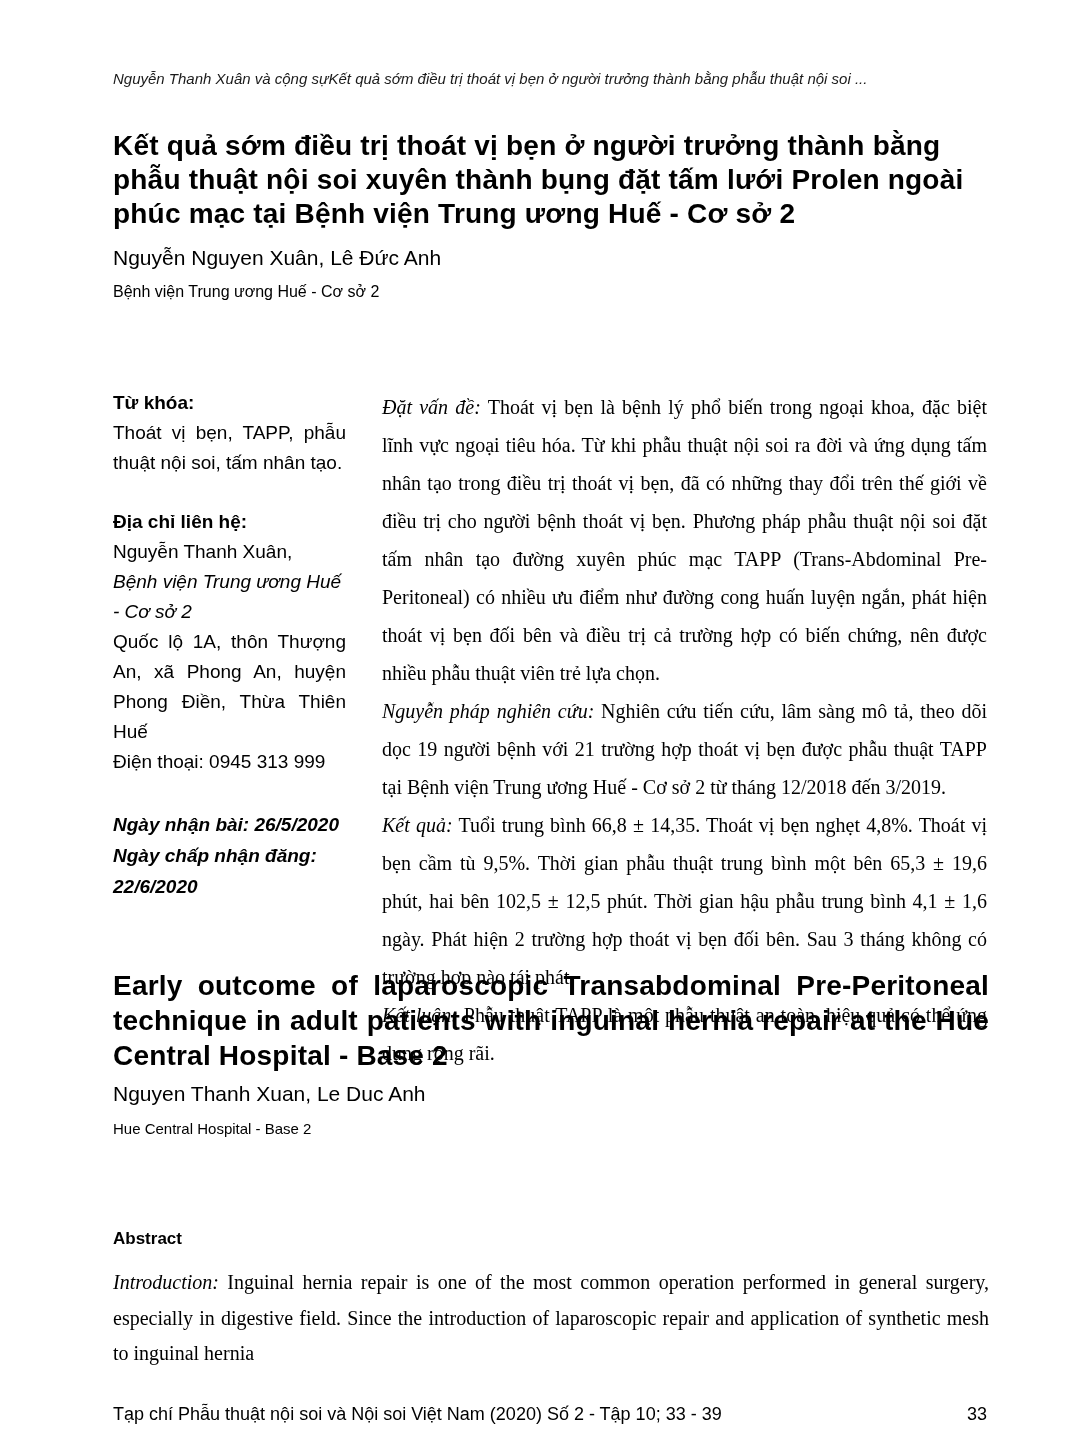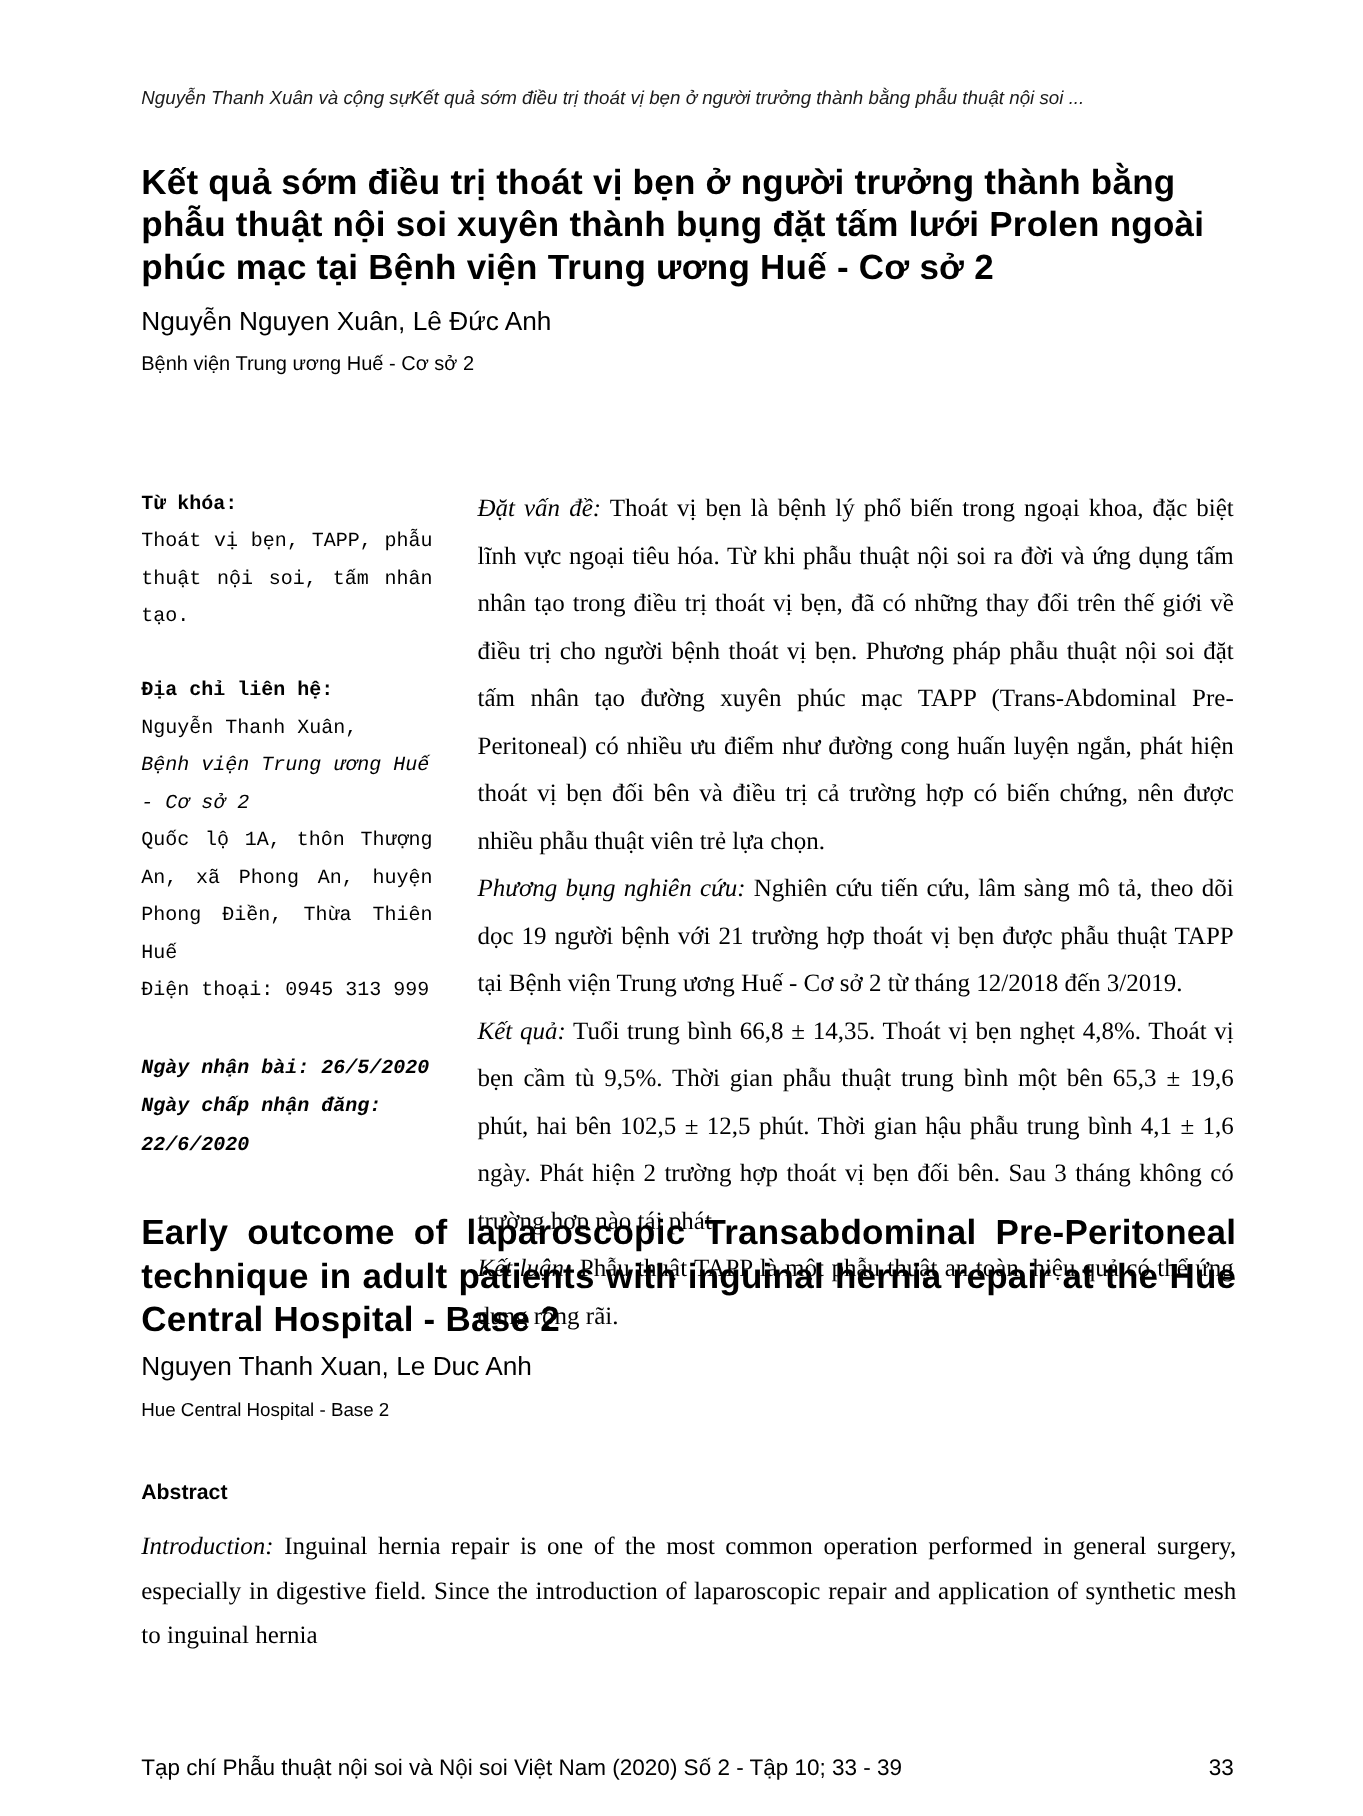--- a/index.html
+++ b/index.html
@@ -34,7 +34,7 @@
     top: 388px; left: 113px; right: 103px;
     display: flex; gap: 36px;
   }
-  .sidebar { width: 233px; flex: none; font-size: 16px; line-height: 30px; font-family: Liberation Mono, monospace; }
+  .sidebar { width: 233px; flex: none; font-size: 19px; line-height: 30px; }
   .sidebar .block { margin-bottom: 29px; }
   .sidebar .label { font-weight: bold; }
   .sidebar .just { text-align: justify; }

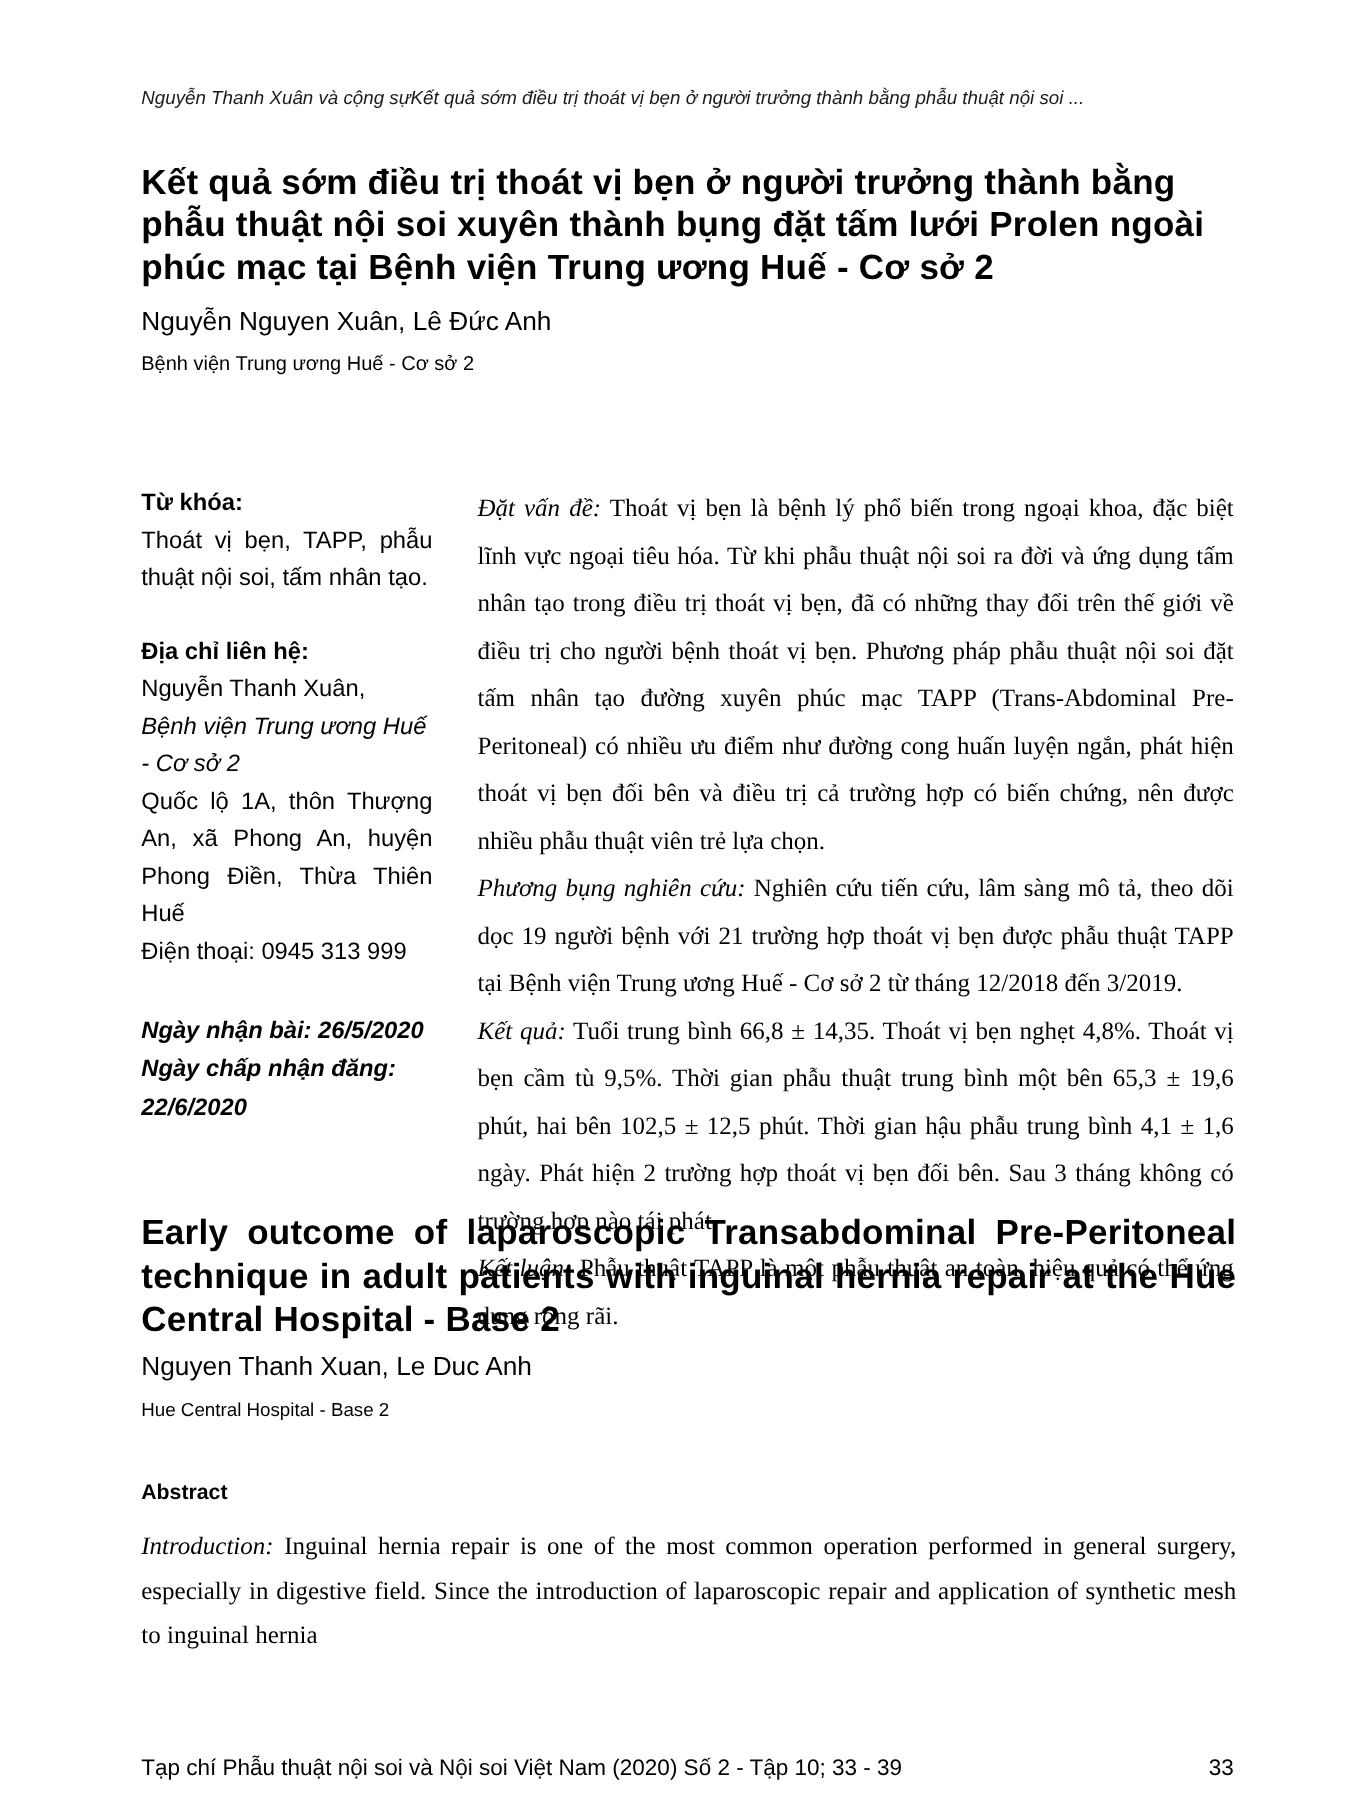--- a/index.html
+++ b/index.html
@@ -105,7 +105,7 @@
 
   <div class="abstract-vi">
     <p class="serif-par"><span class="lead">Đặt vấn đề:</span> <span>Thoát vị bẹn là bệnh lý phổ biến trong ngoại khoa, đặc biệt lĩnh vực ngoại tiêu hóa. Từ khi phẫu thuật nội soi ra đời và ứng dụng tấm nhân tạo trong điều trị thoát vị bẹn, đã có những thay đổi trên thế giới về điều trị cho người bệnh thoát vị bẹn. Phương pháp phẫu thuật nội soi đặt tấm nhân tạo đường xuyên phúc mạc TAPP (Trans-Abdominal Pre-Peritoneal) có nhiều ưu điểm như đường cong huấn luyện ngắn, phát hiện thoát vị bẹn đối bên và điều trị cả trường hợp có biến chứng, nên được nhiều phẫu thuật viên trẻ lựa chọn.</span></p>
-    <p class="serif-par"><span class="lead">Phương bụng nghiên cứu:</span> <span>Nghiên cứu tiến cứu, lâm sàng mô tả, theo dõi dọc 19 người bệnh với 21 trường hợp thoát vị bẹn được phẫu thuật TAPP tại Bệnh viện Trung ương Huế - Cơ sở 2 từ tháng 12/2018 đến 3/2019.</span></p>
+    <p class="serif-par"><span class="lead">Nguyễn pháp nghiên cứu:</span> <span>Nghiên cứu tiến cứu, lâm sàng mô tả, theo dõi dọc 19 người bệnh với 21 trường hợp thoát vị bẹn được phẫu thuật TAPP tại Bệnh viện Trung ương Huế - Cơ sở 2 từ tháng 12/2018 đến 3/2019.</span></p>
     <p class="serif-par"><span class="lead">Kết quả:</span> <span>Tuổi trung bình 66,8 ± 14,35. Thoát vị bẹn nghẹt 4,8%. Thoát vị bẹn cầm tù 9,5%. Thời gian phẫu thuật trung bình một bên 65,3 ± 19,6 phút, hai bên 102,5 ± 12,5 phút. Thời gian hậu phẫu trung bình 4,1 ± 1,6 ngày. Phát hiện 2 trường hợp thoát vị bẹn đối bên. Sau 3 tháng không có trường hợp nào tái phát.</span></p>
     <p class="serif-par"><span class="lead">Kết luận:</span> <span>Phẫu thuật TAPP là một phẫu thuật an toàn, hiệu quả có thể ứng dụng rộng rãi.</span></p>
   </div>

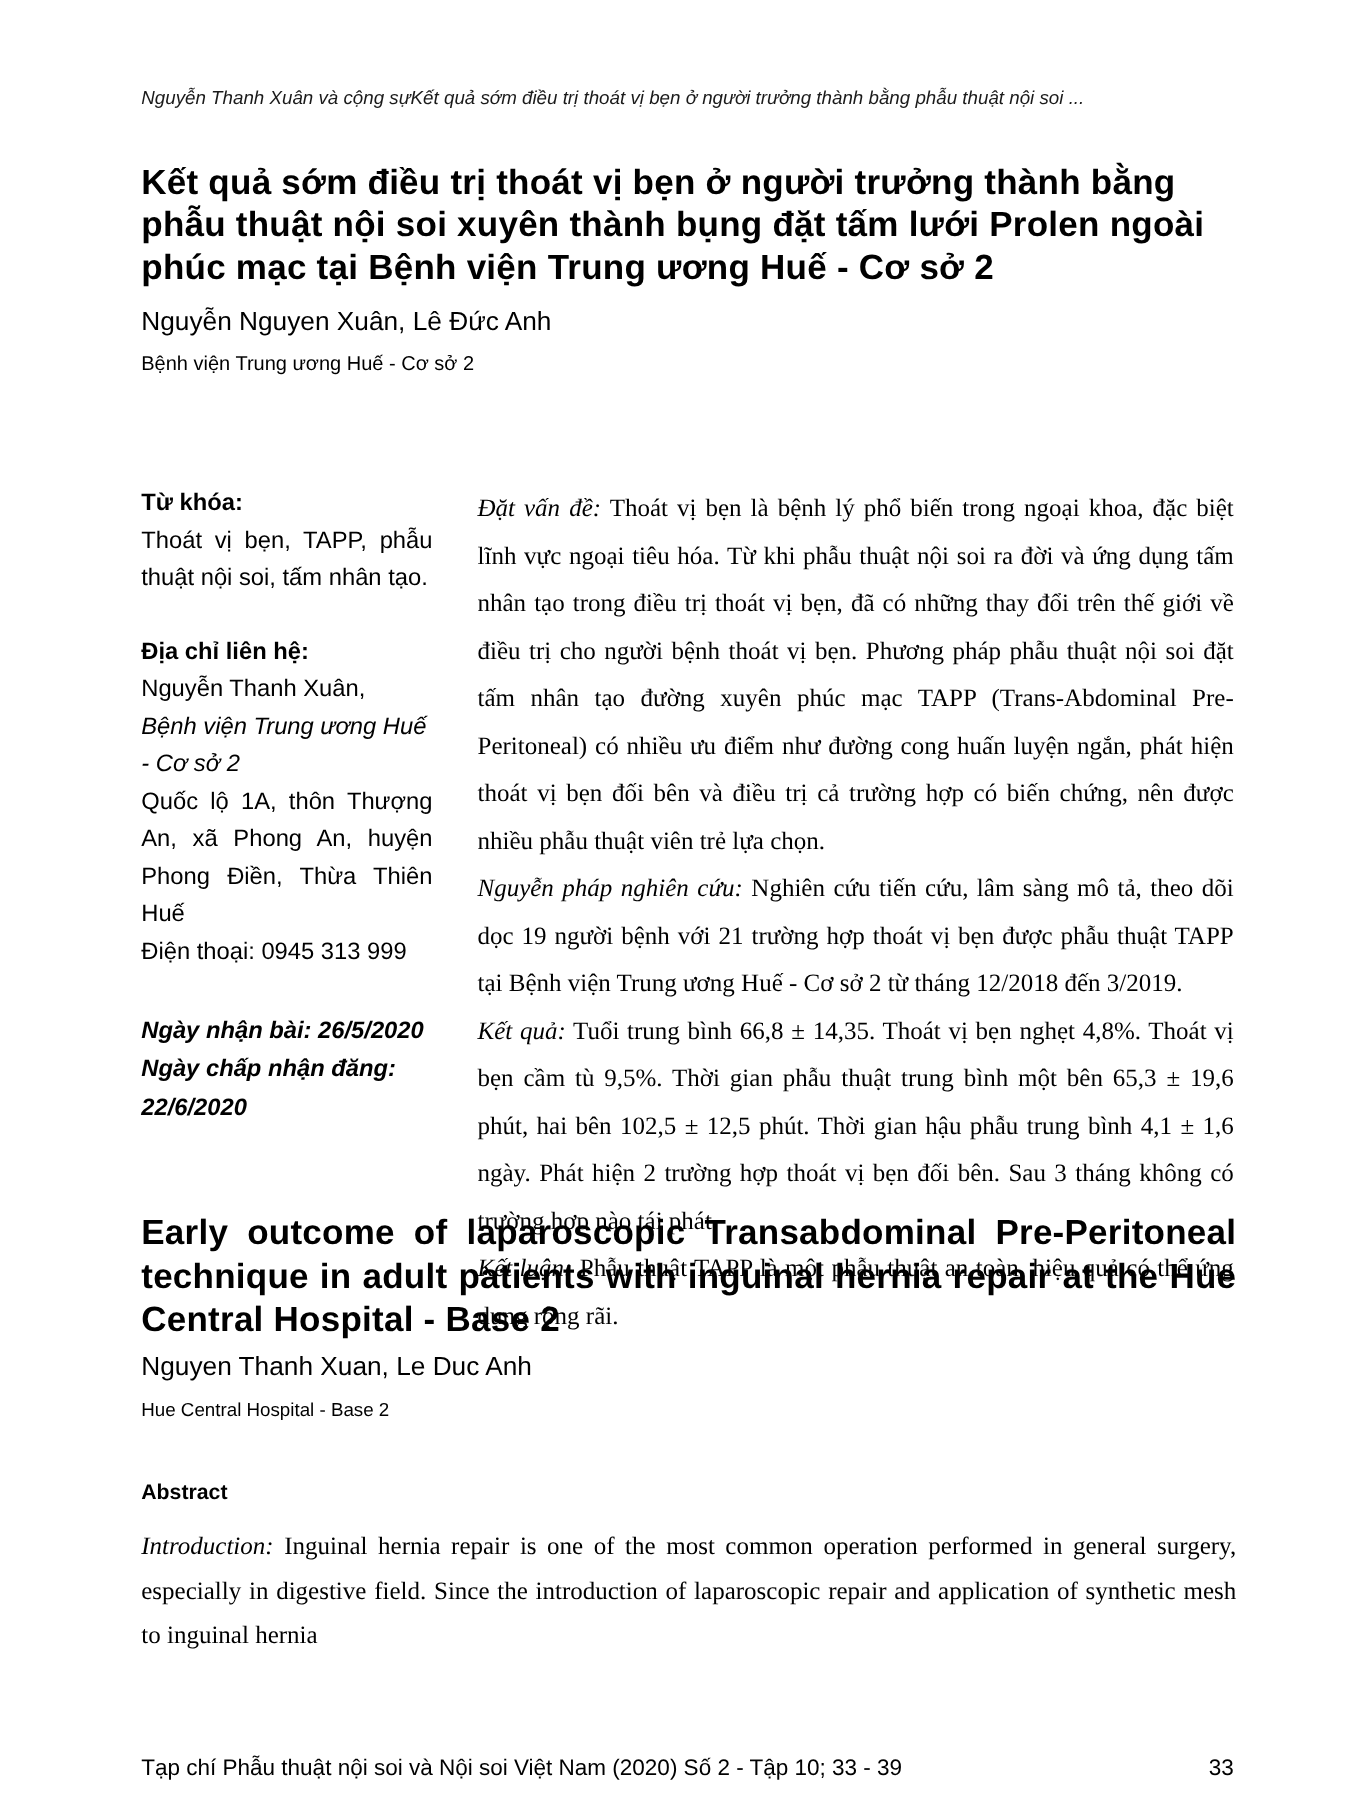--- a/index.html
+++ b/index.html
@@ -59,7 +59,7 @@
   .en-authors { top: 1082px; left: 113px; font-size: 21px; }
   .en-affiliation { top: 1120px; left: 113px; font-size: 15px; }
 
-  .abstract-en { top: 1184px; left: 113px; width: 876px; }
+  .abstract-en { top: 1229px; left: 113px; width: 876px; }
   .abstract-en .heading { font-size: 17px; font-weight: bold; margin-bottom: 16px; }
   .abstract-en .serif-par { line-height: 35.5px; }
 

